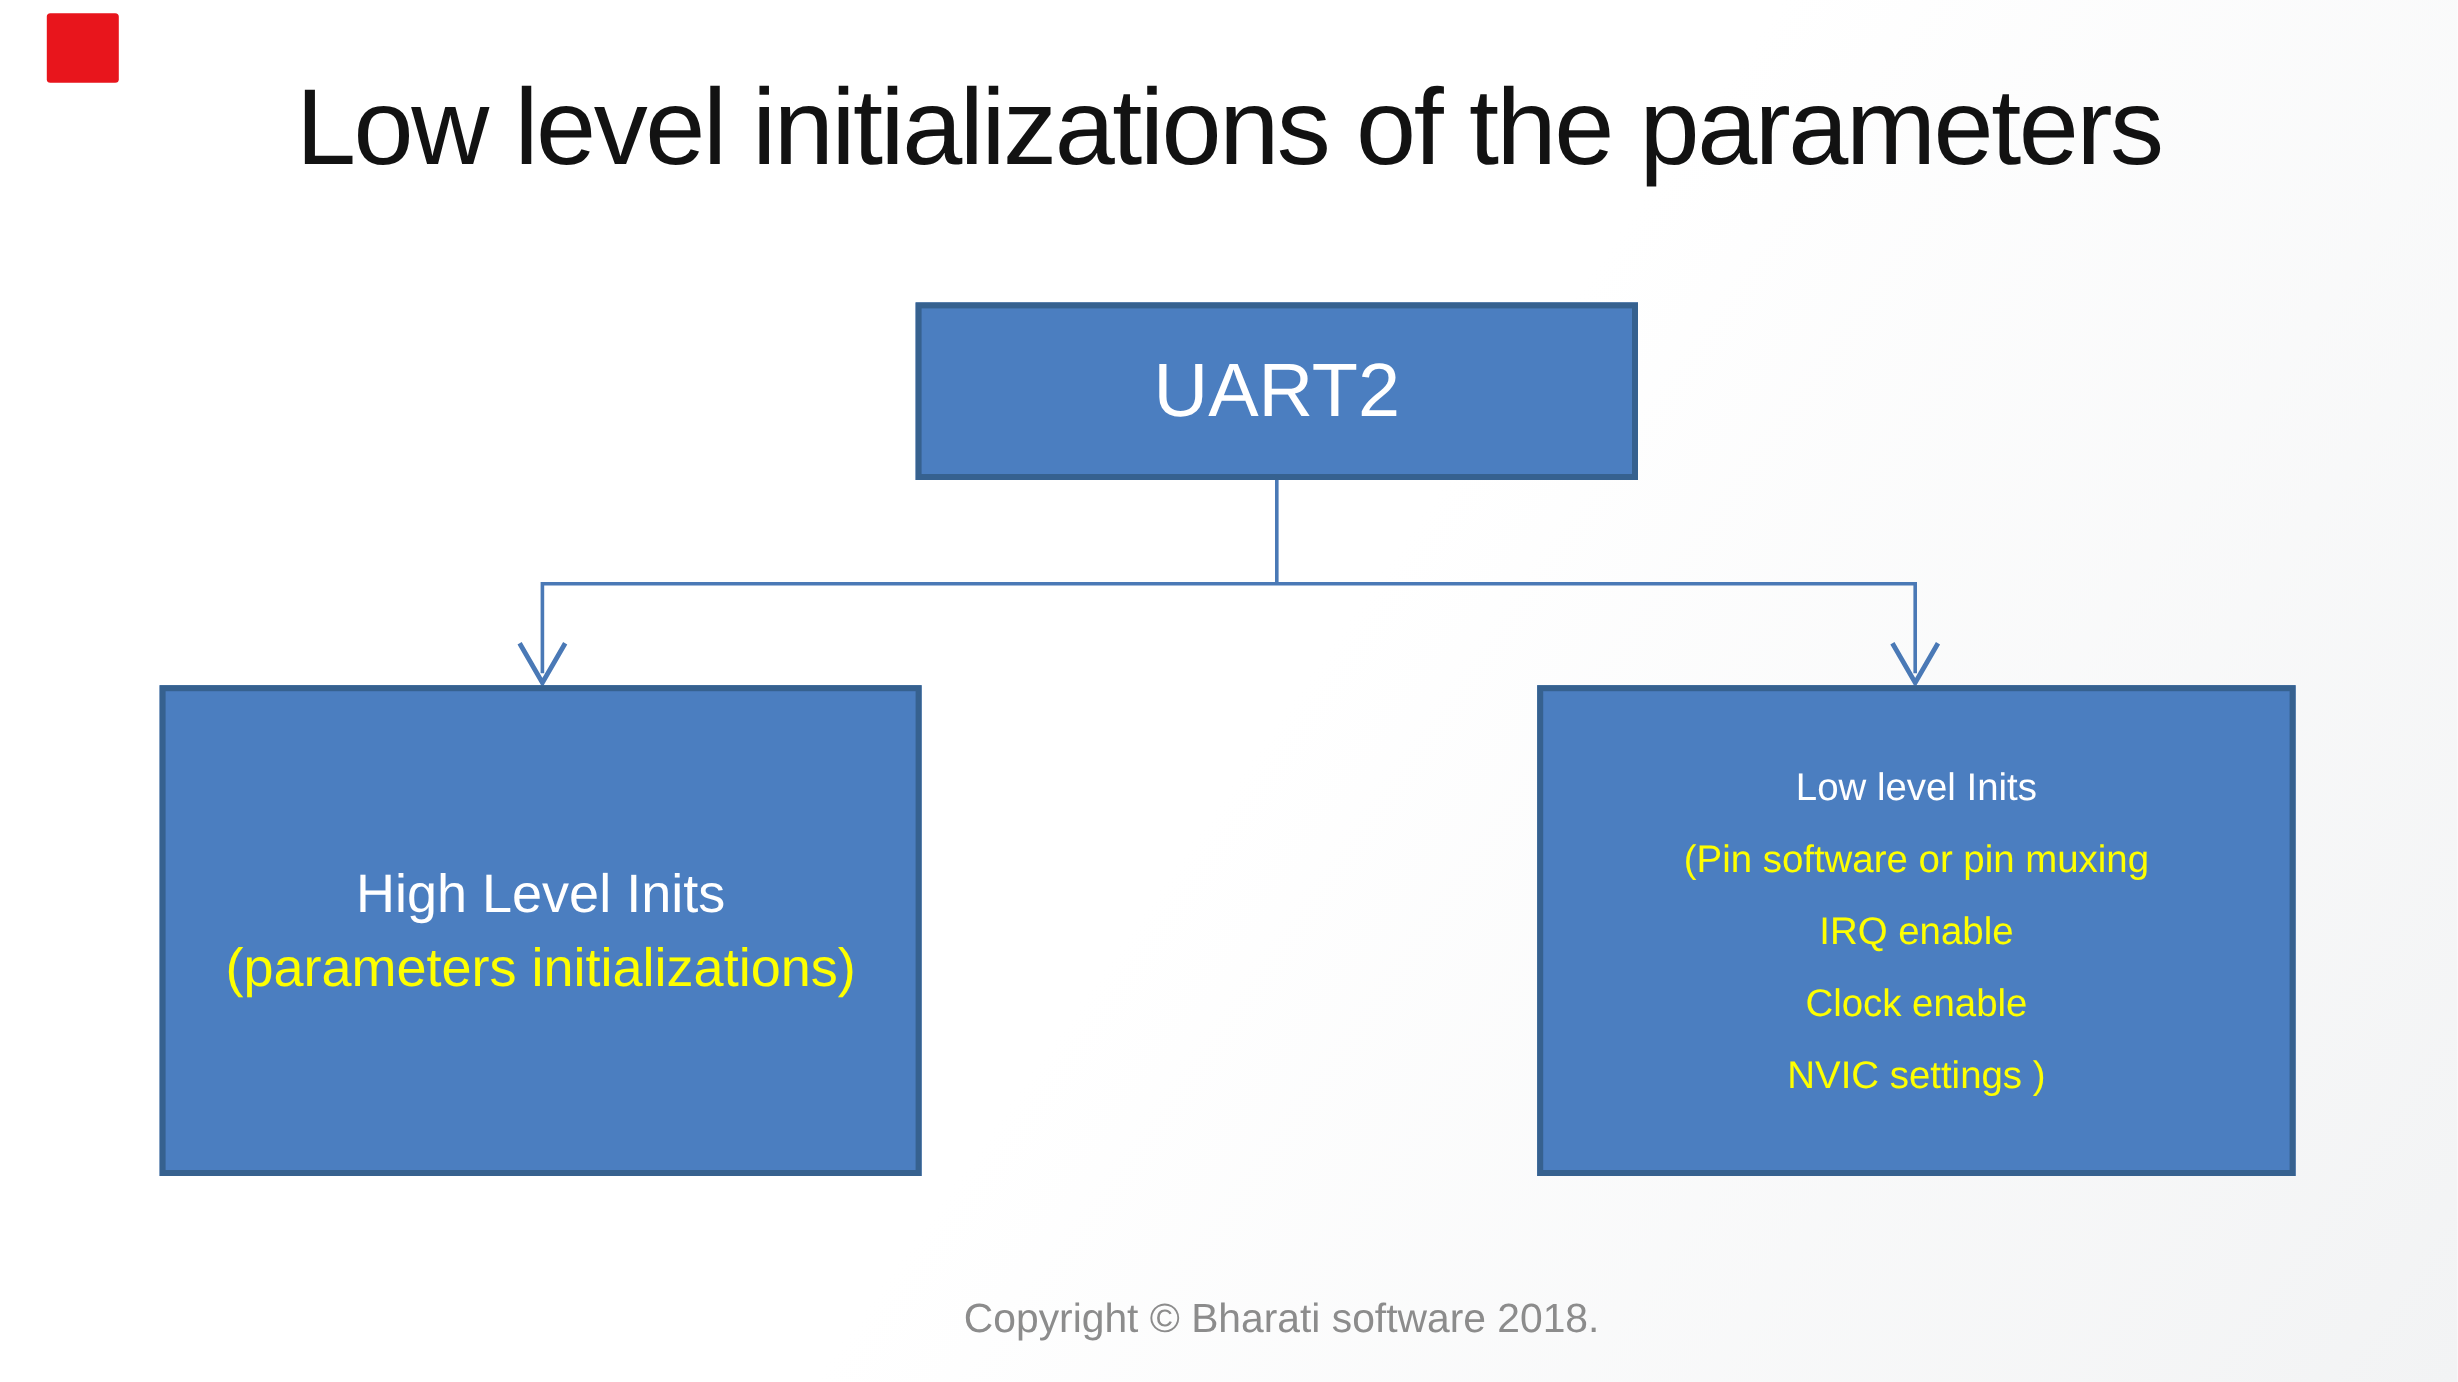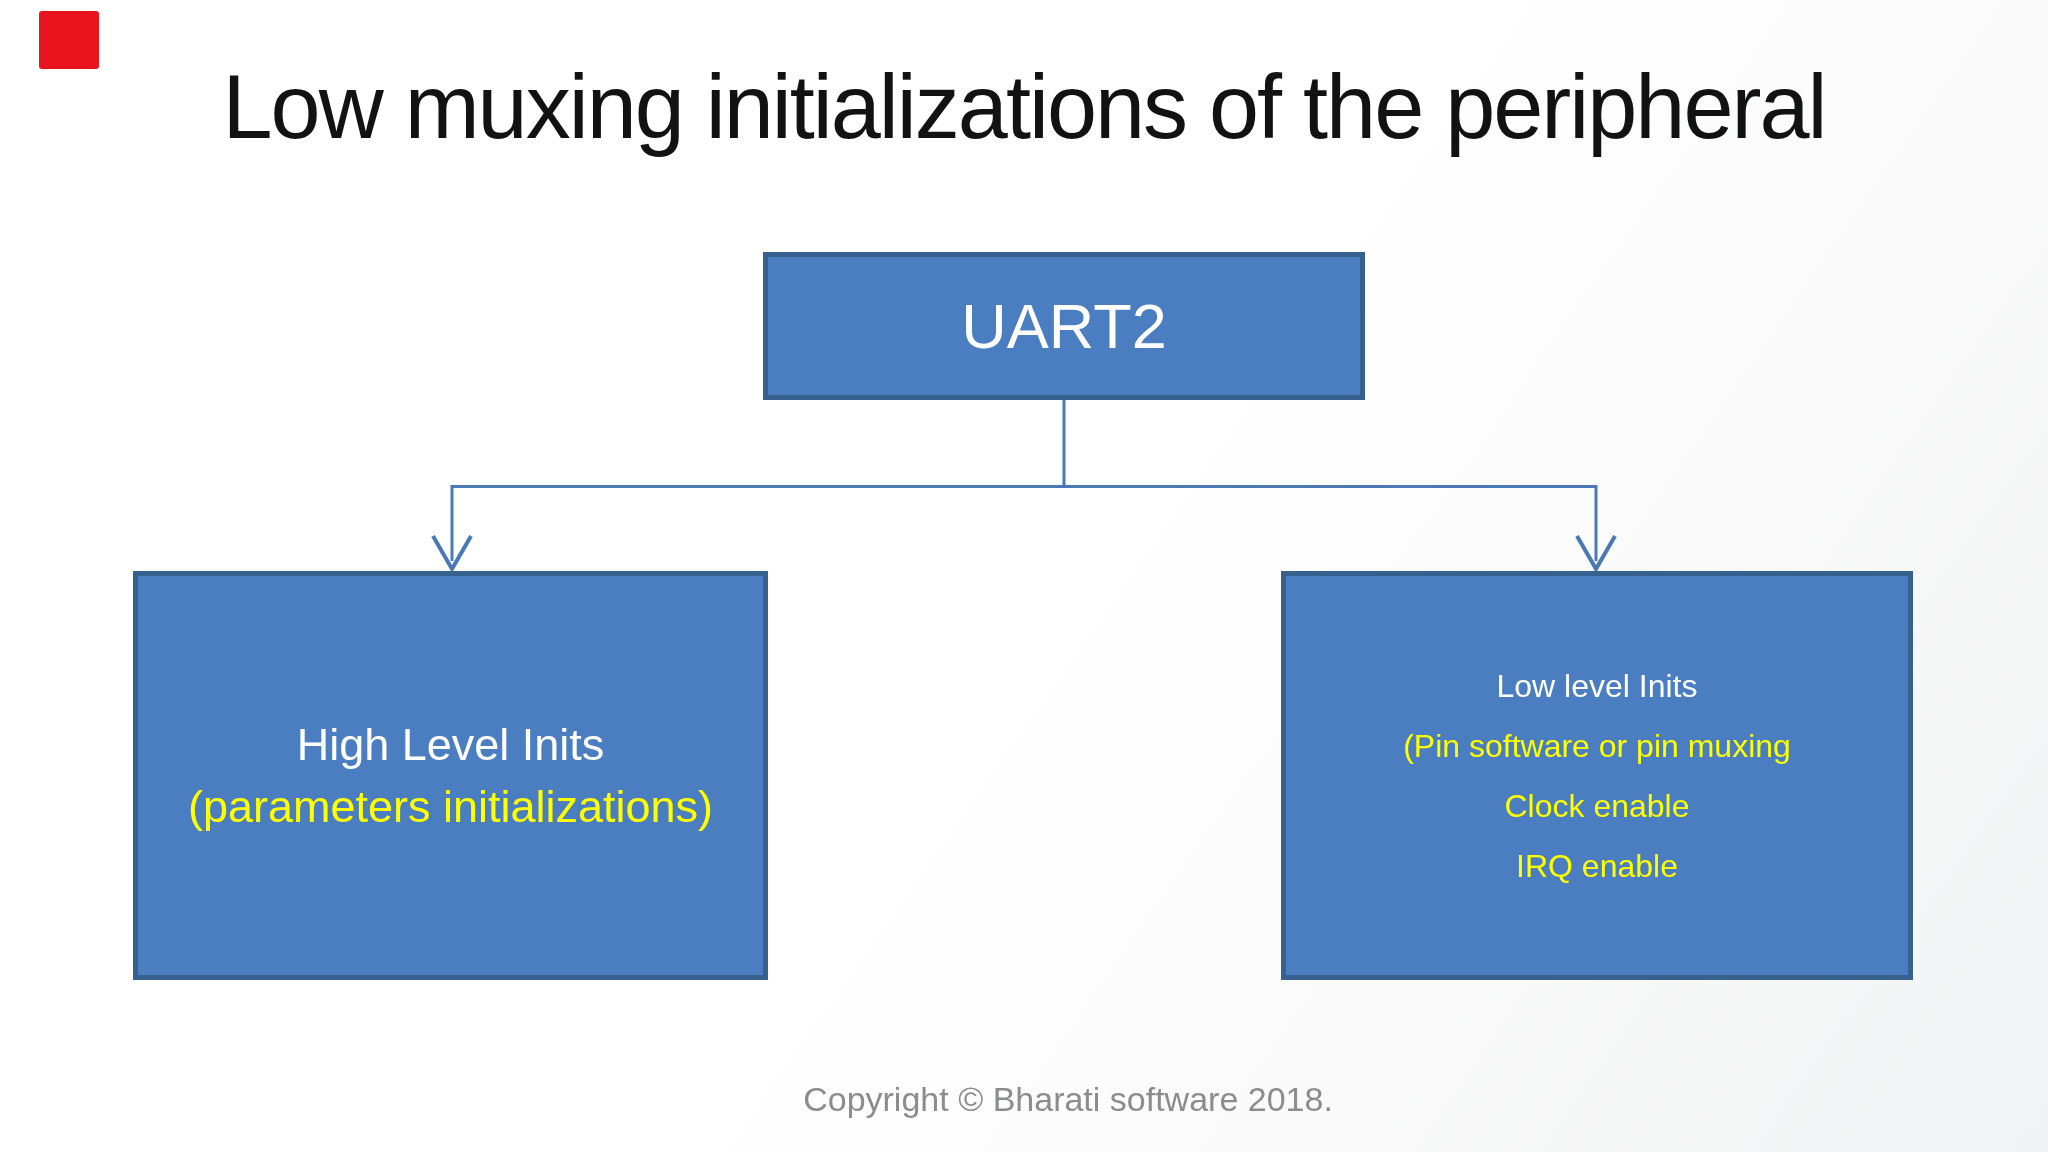--- a/index.html
+++ b/index.html
@@ -100,7 +100,7 @@
 
   <div class="rec-indicator"></div>
 
-  <h1 class="title">Low muxing initializations of the peripheral</h1>
+  <h1 class="title">Low level initializations of the parameters</h1>
 
   <svg class="connectors" viewBox="0 0 1250 185" fill="none" xmlns="http://www.w3.org/2000/svg">
     <path d="M 664 5 L 664 93.5" stroke="var(--connector)" stroke-width="3"></path>

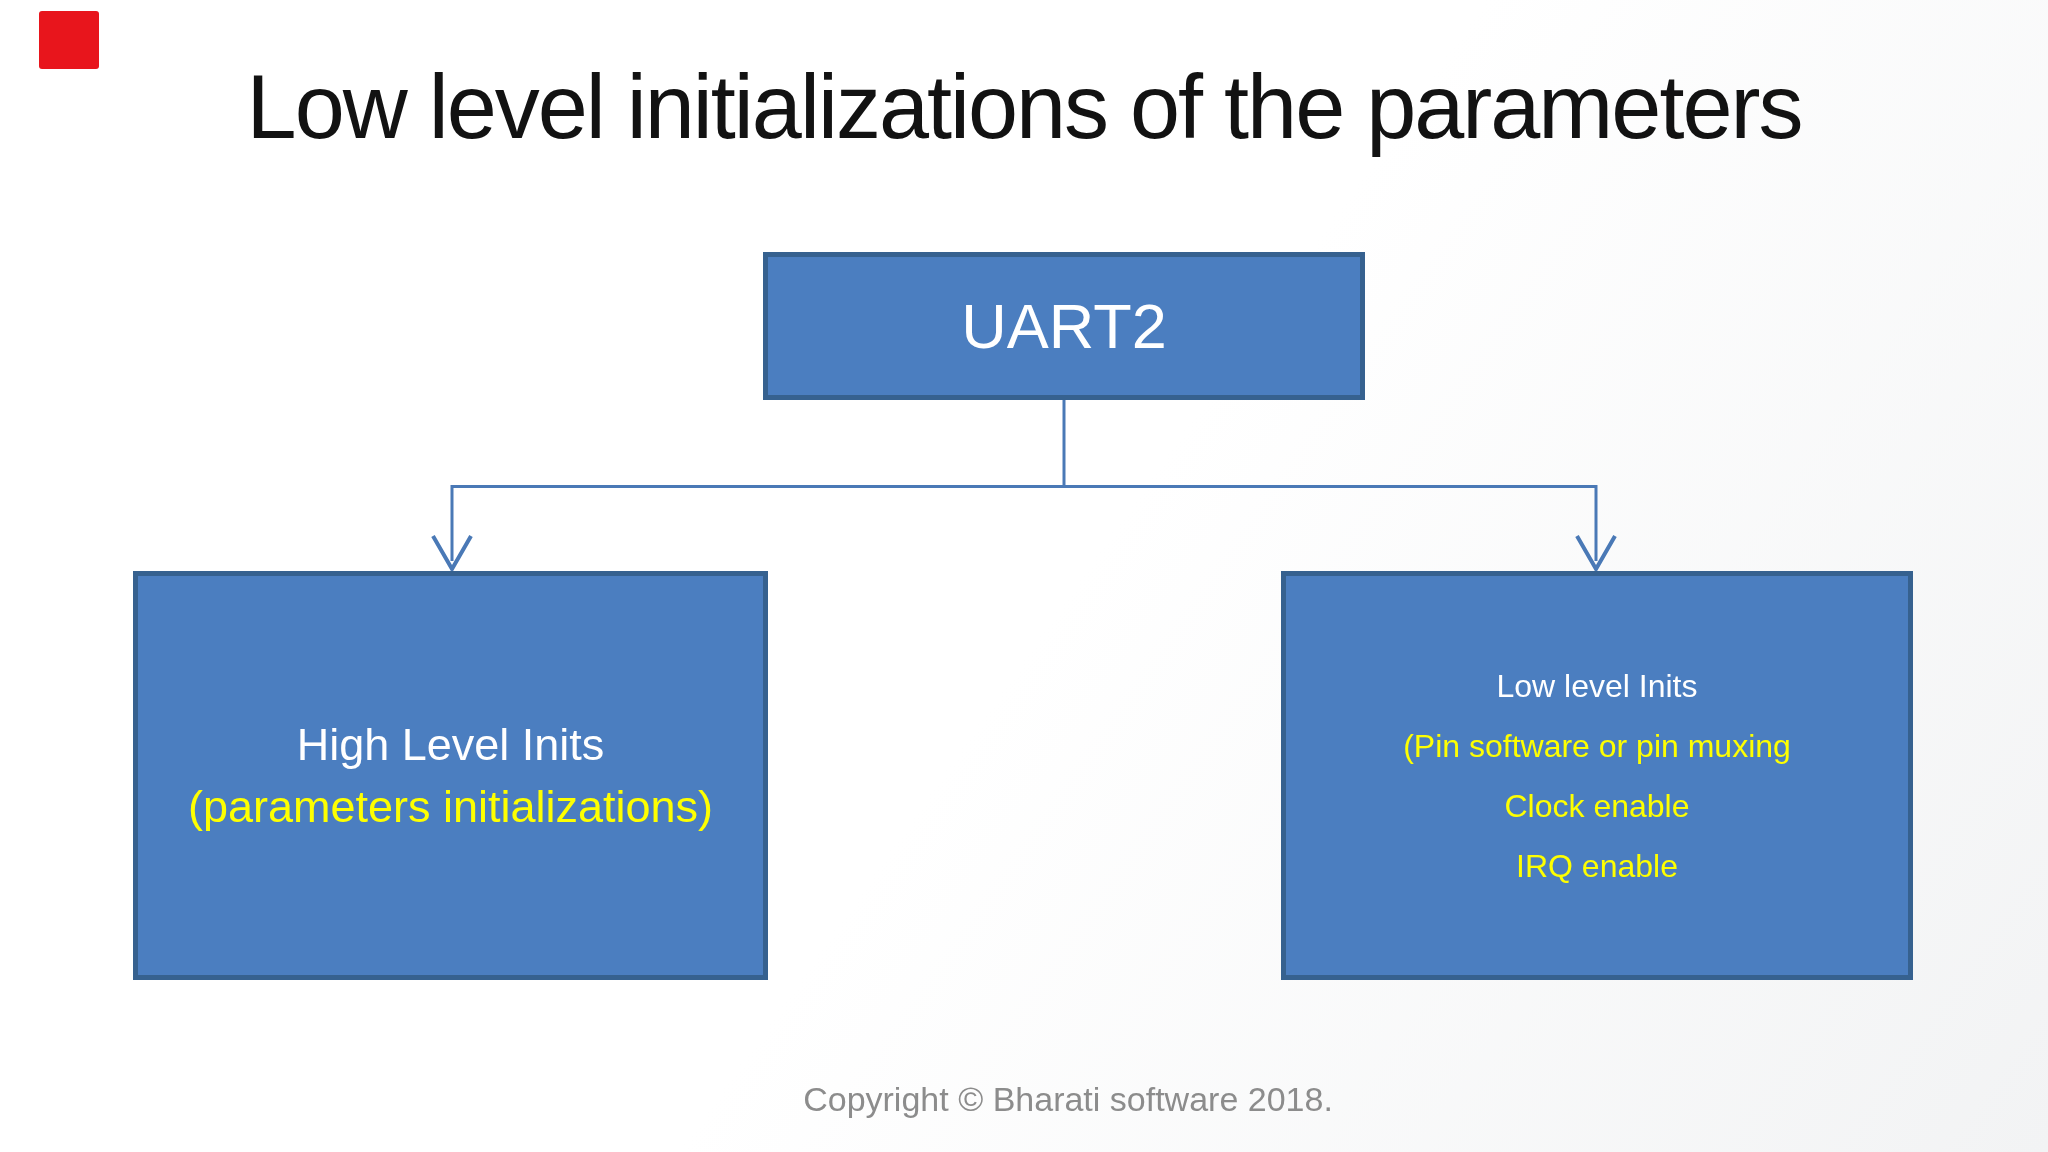--- a/index.html
+++ b/index.html
@@ -123,8 +123,8 @@
   <div class="node node-right">
     <div class="ln ln-white">Low level Inits</div>
     <div class="ln ln-yellow">(Pin software or pin muxing</div>
+    <div class="ln ln-yellow">IRQ enable</div>
     <div class="ln ln-yellow">Clock enable</div>
-    <div class="ln ln-yellow">IRQ enable</div>
   </div>
 
   <div class="footer">Copyright © Bharati software 2018.</div>

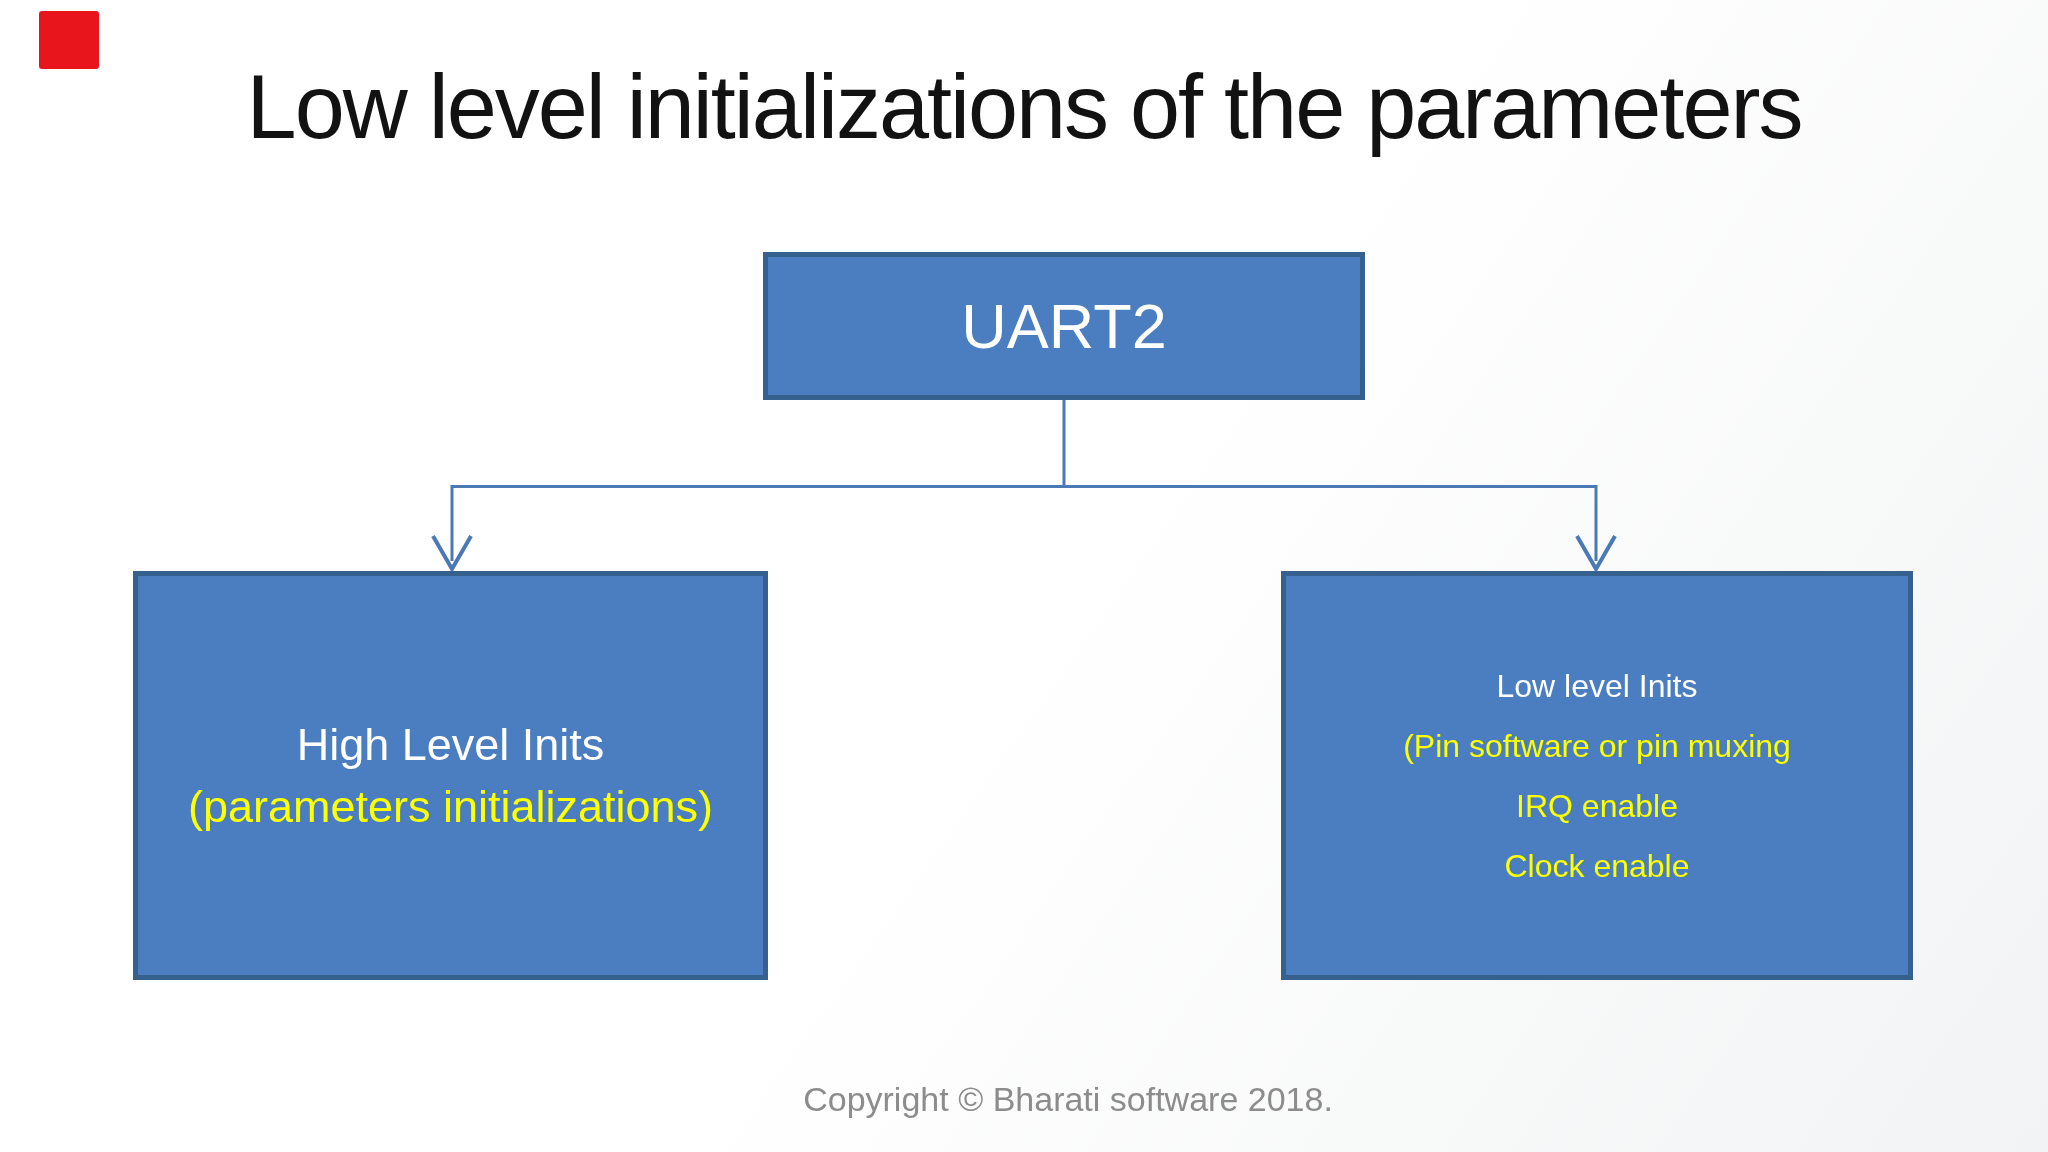--- a/index.html
+++ b/index.html
@@ -125,6 +125,7 @@
     <div class="ln ln-yellow">(Pin software or pin muxing</div>
     <div class="ln ln-yellow">IRQ enable</div>
     <div class="ln ln-yellow">Clock enable</div>
+    <div class="ln ln-yellow">NVIC settings )</div>
   </div>
 
   <div class="footer">Copyright © Bharati software 2018.</div>

